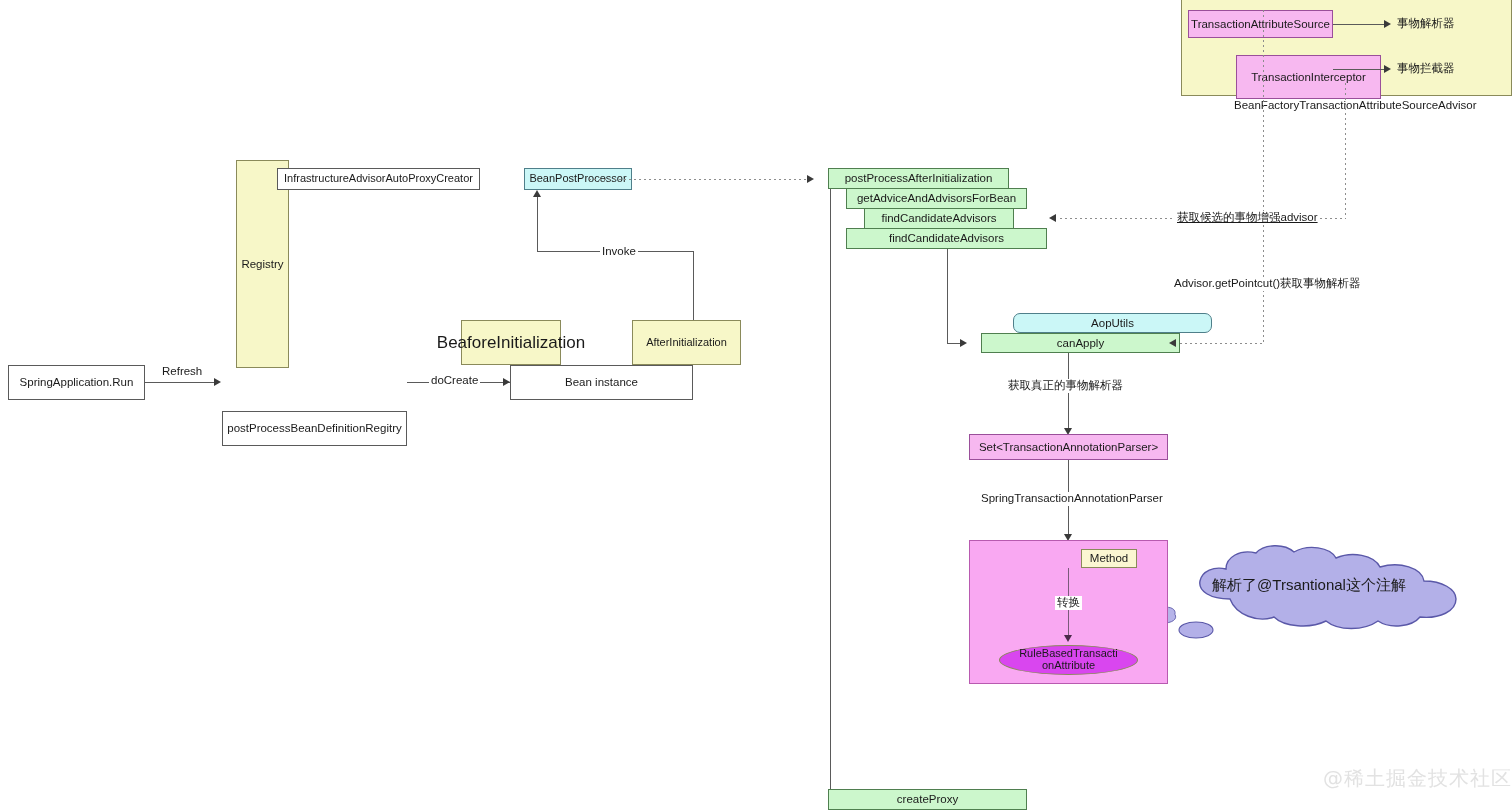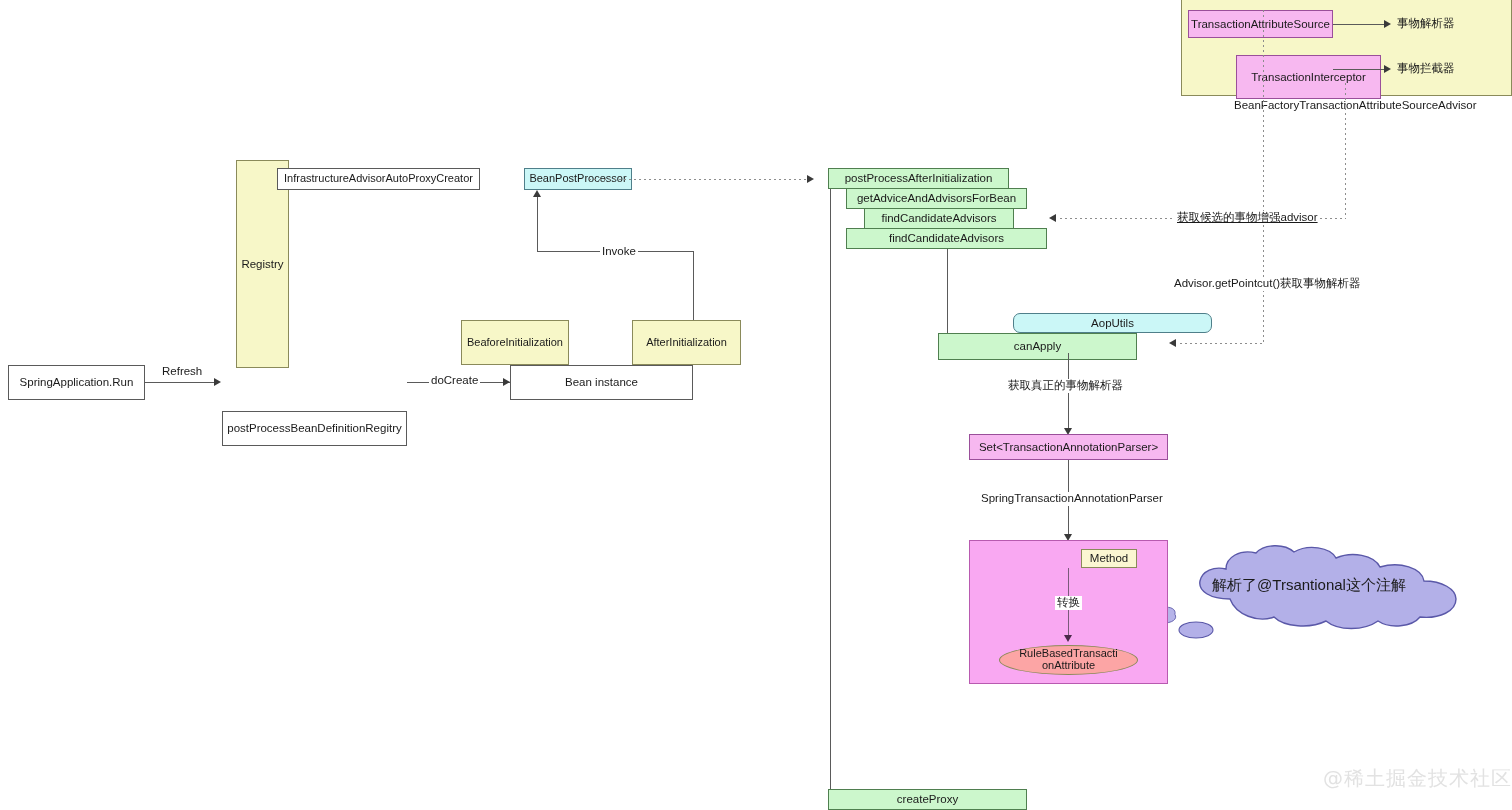--- a/index.html
+++ b/index.html
@@ -154,7 +154,7 @@
     <span>Bean instance</span>
   </div>
 
-  <div class="node n-yellow" style="left:461px;top:320px;width:108px;height:45px;font-size:11px;">
+  <div class="node n-yellow" style="left:461px;top:320px;width:100px;height:45px;font-size:17px;">
     <span>BeaforeInitialization</span>
   </div>
   <div class="node n-yellow" style="left:632px;top:320px;width:109px;height:45px;font-size:11px;">

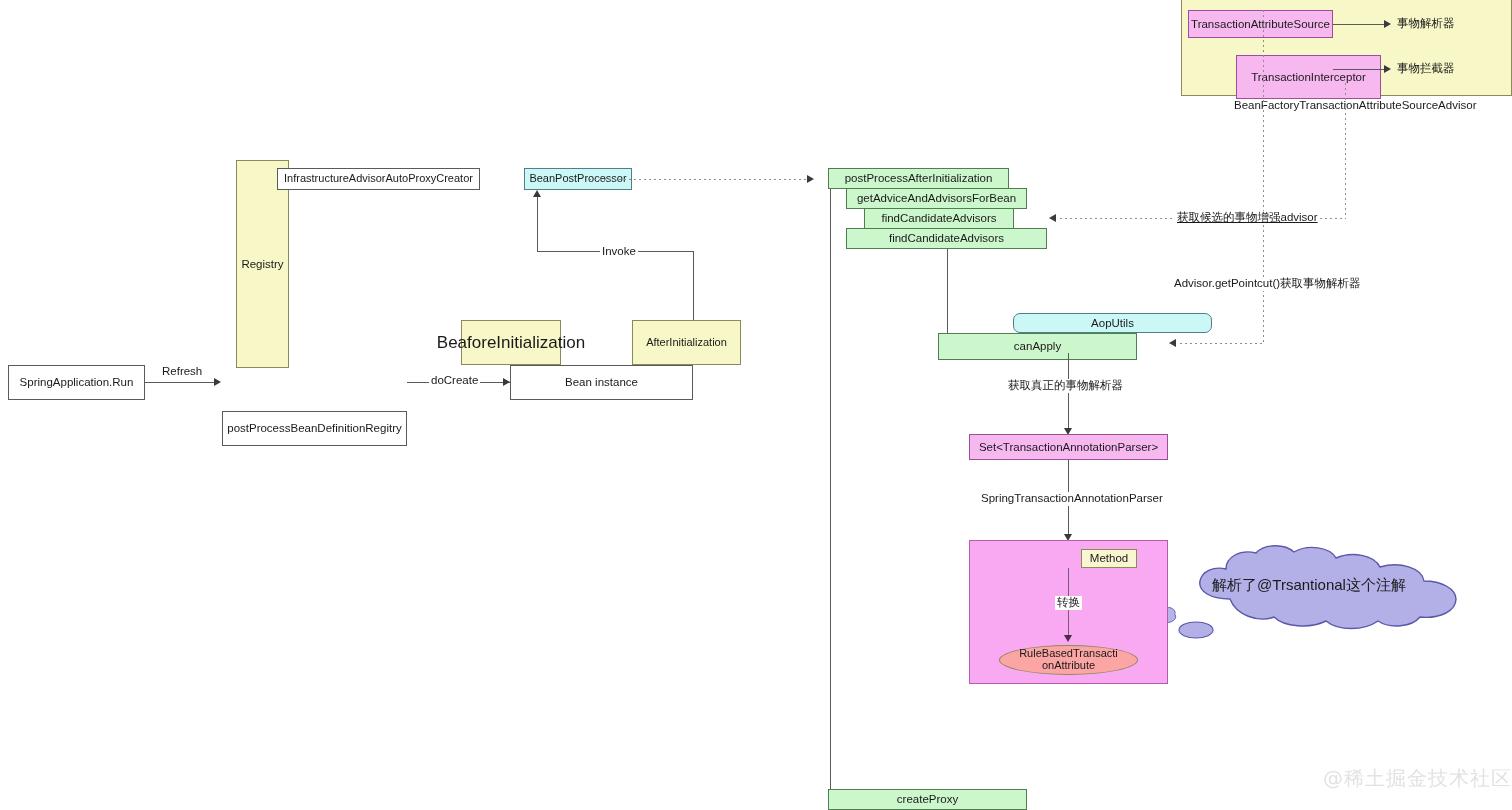--- a/index.html
+++ b/index.html
@@ -185,7 +185,7 @@
   <div class="node n-cyan" style="left:969px;top:313px;width:199px;height:20px;border-radius:7px;">
     <span>AopUtils</span>
   </div>
-  <div class="node n-green" style="left:938px;top:333px;width:199px;height:27px;">
+  <div class="node n-green" style="left:981px;top:333px;width:199px;height:20px;">
     <span>canApply</span>
   </div>
 

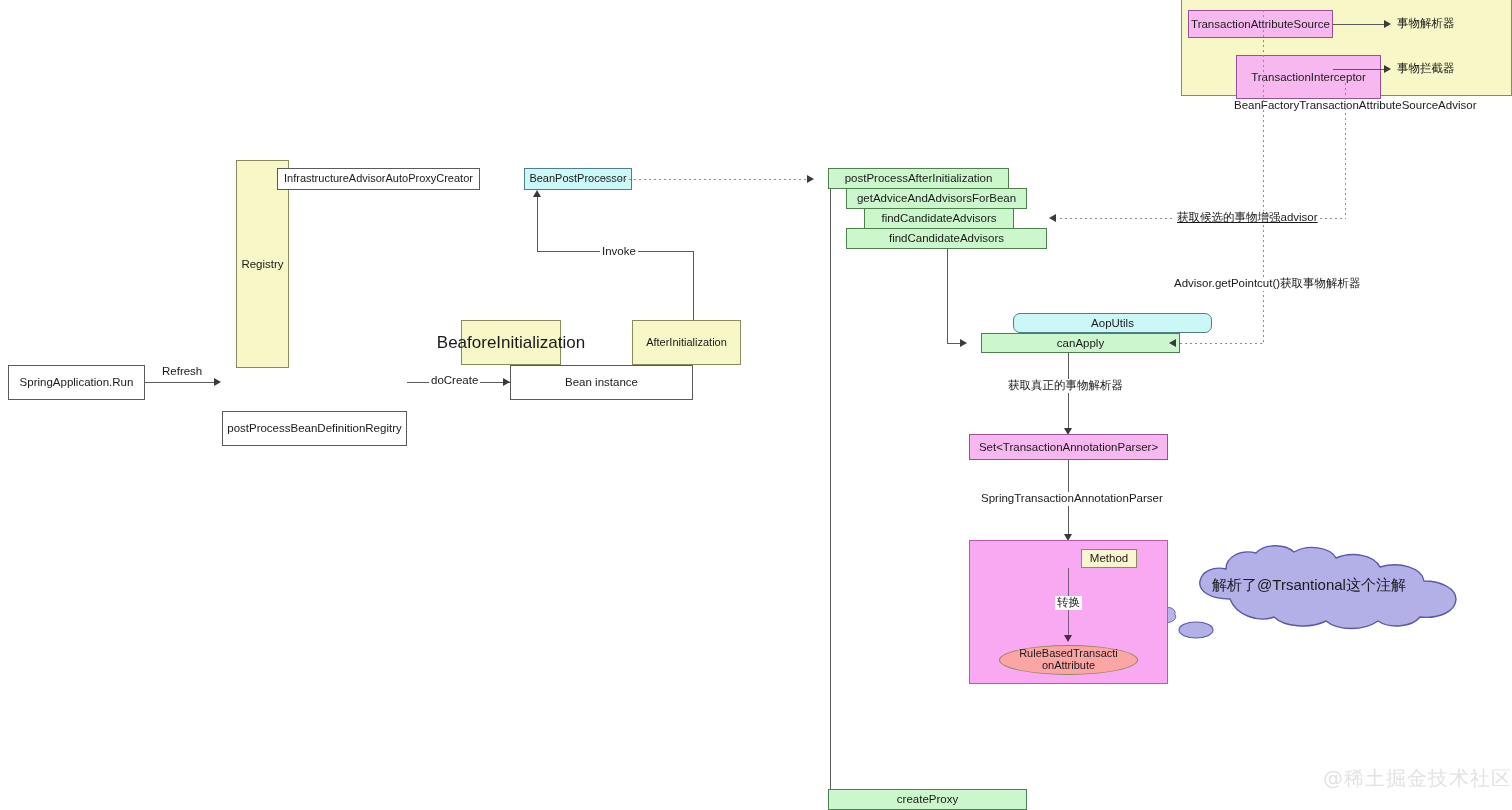--- a/index.html
+++ b/index.html
@@ -35,7 +35,7 @@
   .n-white { background:#ffffff; border-color:#5a5a5a; }
   .n-pinkpanel{ background:#f9a8f2; border-color:#b85ab0; }
   .n-cream { background:#fbf6d2; border-color:#8a8a5a;margin-left:40px; }
-  .n-ellipse{ border-radius:50%/50%; background:#fca5a5; border-color:#8a8a5a; white-space:normal;}
+  .n-ellipse{ border-radius:50%/50%; background:#d946ef; border-color:#8a8a5a; white-space:normal;}
 
   .label{
     position:absolute;

